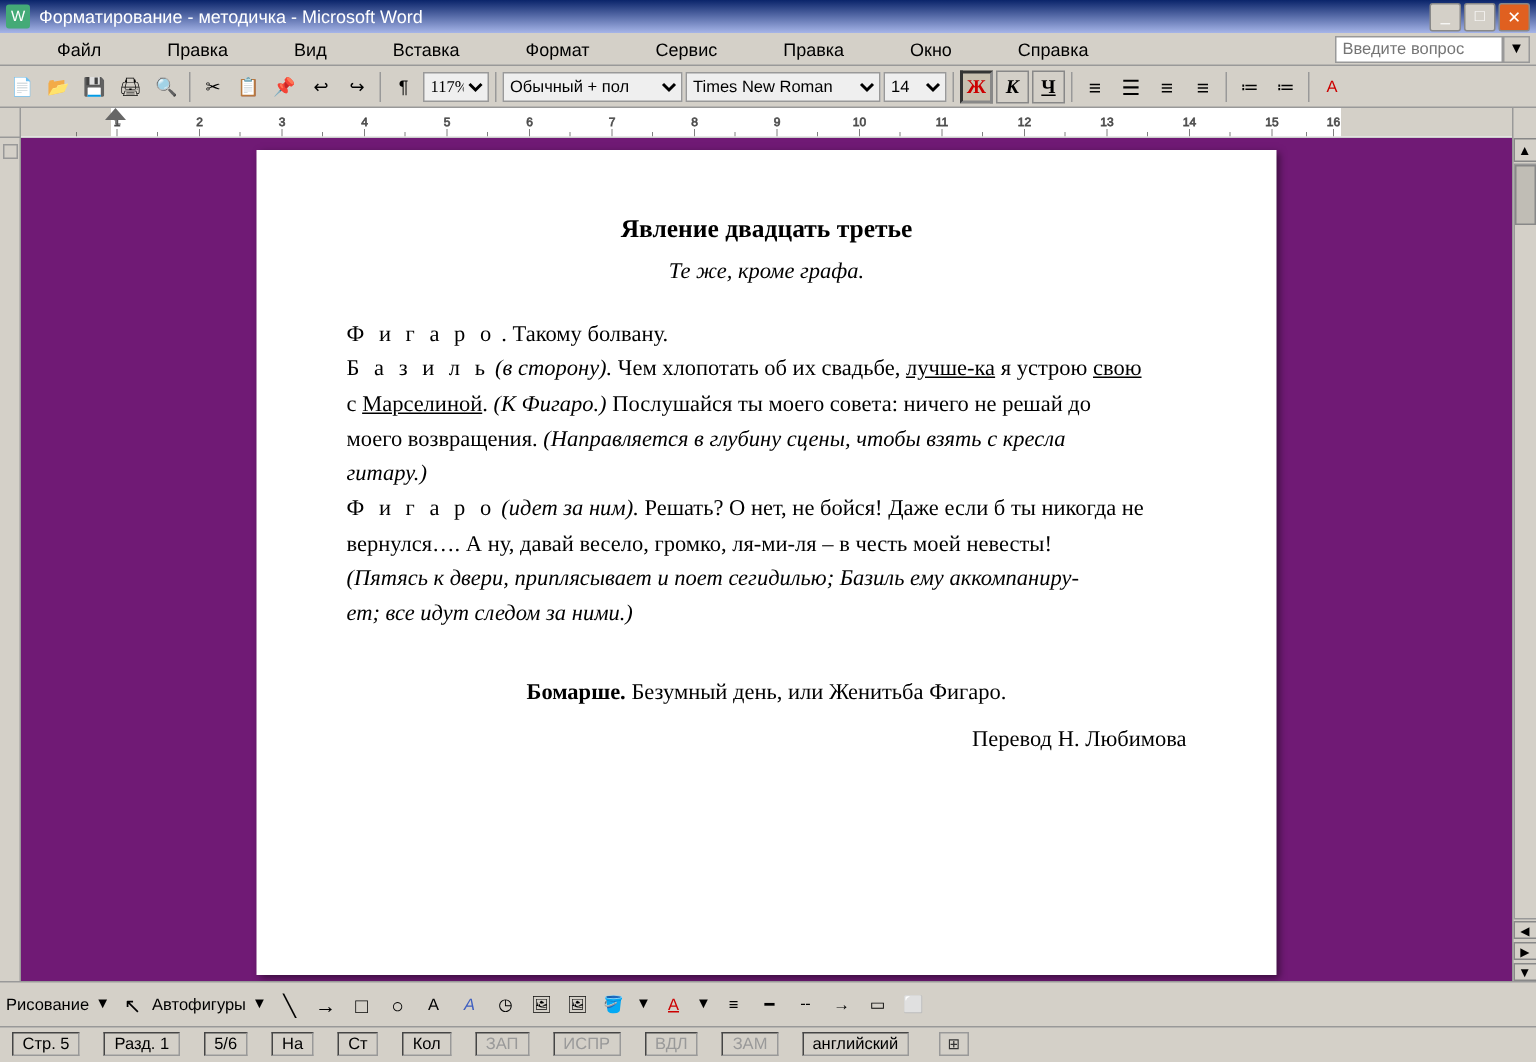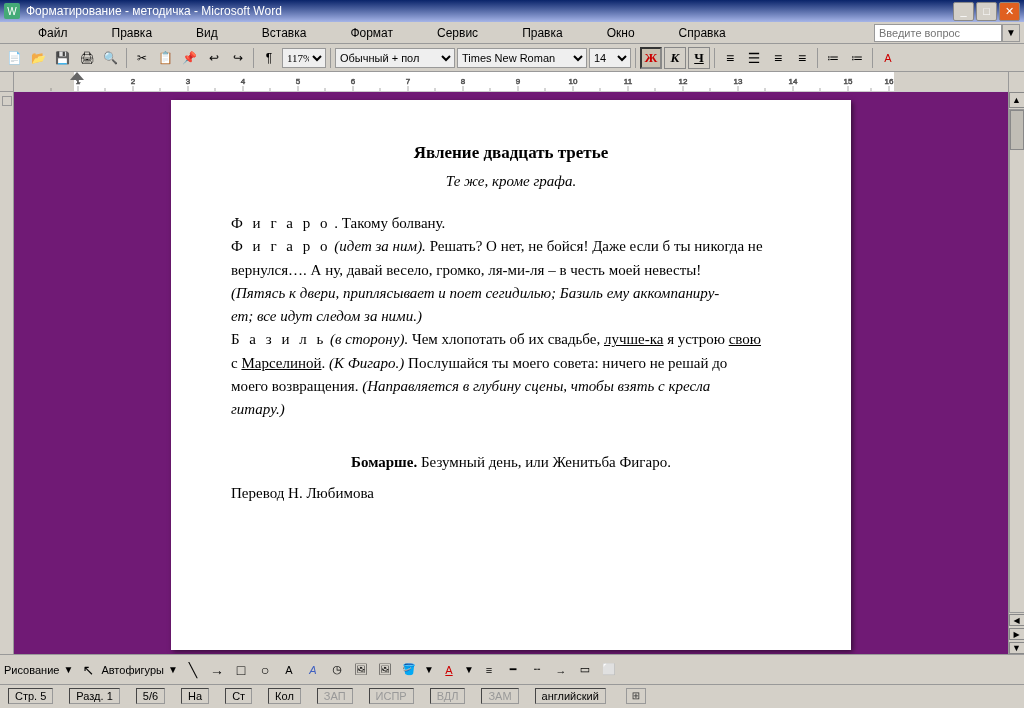--- a/index.html
+++ b/index.html
@@ -36,7 +36,7 @@
     }
     .menu-item { padding: 2px 8px; cursor: pointer; margin-left: 26px; }
     .help-box { margin-left: auto; display: flex; align-items: center; }
-    .help-input { height: 18px; width: 128px; border: 1px solid #999; font-size: 11px; padding: 0 4px; font-family: Arial, sans-serif; color: #999; }
+    .help-input { height: 18px; width: 112px; border: 1px solid #999; font-size: 11px; padding: 0 4px; font-family: Arial, sans-serif; color: #999; }
     .help-arrow { width: 18px; height: 18px; border: 1px solid #999; background: #d4d0c8; display: flex; align-items: center; justify-content: center; font-size: 10px; cursor: pointer; }
 
     

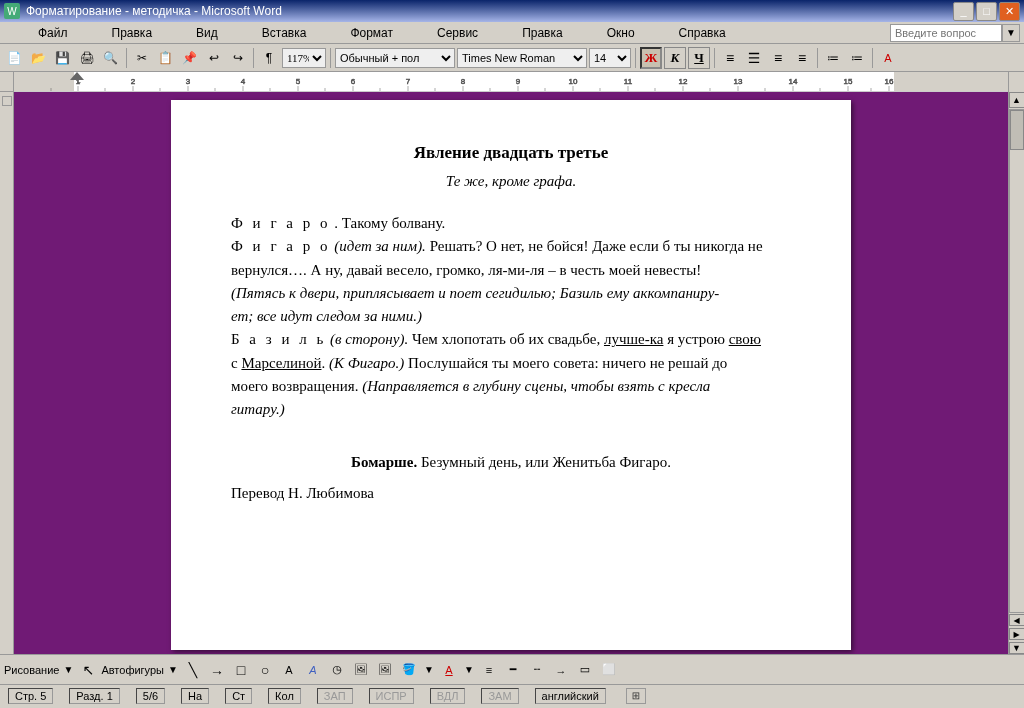--- a/index.html
+++ b/index.html
@@ -371,15 +371,6 @@
         </p>
 
         <p>
-          <span class="char-name">Ф и г а р о</span>
-          <span class="stage-dir"> (идет за ним).</span>
-          <span> Решать? О нет, не бойся! Даже если б ты никогда не</span><br>
-          <span>вернулся…. А ну, давай весело, громко, ля-ми-ля – в честь моей невесты!</span><br>
-          <span class="stage-dir">(Пятясь к двери, приплясывает и поет сегидилью; Базиль ему аккомпаниру-</span><br>
-          <span class="stage-dir">ет; все идут следом за ними.)</span>
-        </p>
-
-        <p>
           <span class="char-name">Б а з и л ь</span>
           <span class="stage-dir"> (в сторону).</span>
           <span> Чем хлопотать об их свадьбе, <span class="underline">лучше-ка</span> я устрою <span class="underline">свою</span></span><br>
@@ -389,6 +380,15 @@
           <span>моего возвращения.</span>
           <span class="stage-dir"> (Направляется в глубину сцены, чтобы взять с кресла</span><br>
           <span class="stage-dir">гитару.)</span>
+        </p>
+
+        <p>
+          <span class="char-name">Ф и г а р о</span>
+          <span class="stage-dir"> (идет за ним).</span>
+          <span> Решать? О нет, не бойся! Даже если б ты никогда не</span><br>
+          <span>вернулся…. А ну, давай весело, громко, ля-ми-ля – в честь моей невесты!</span><br>
+          <span class="stage-dir">(Пятясь к двери, приплясывает и поет сегидилью; Базиль ему аккомпаниру-</span><br>
+          <span class="stage-dir">ет; все идут следом за ними.)</span>
         </p>
       </div>
 

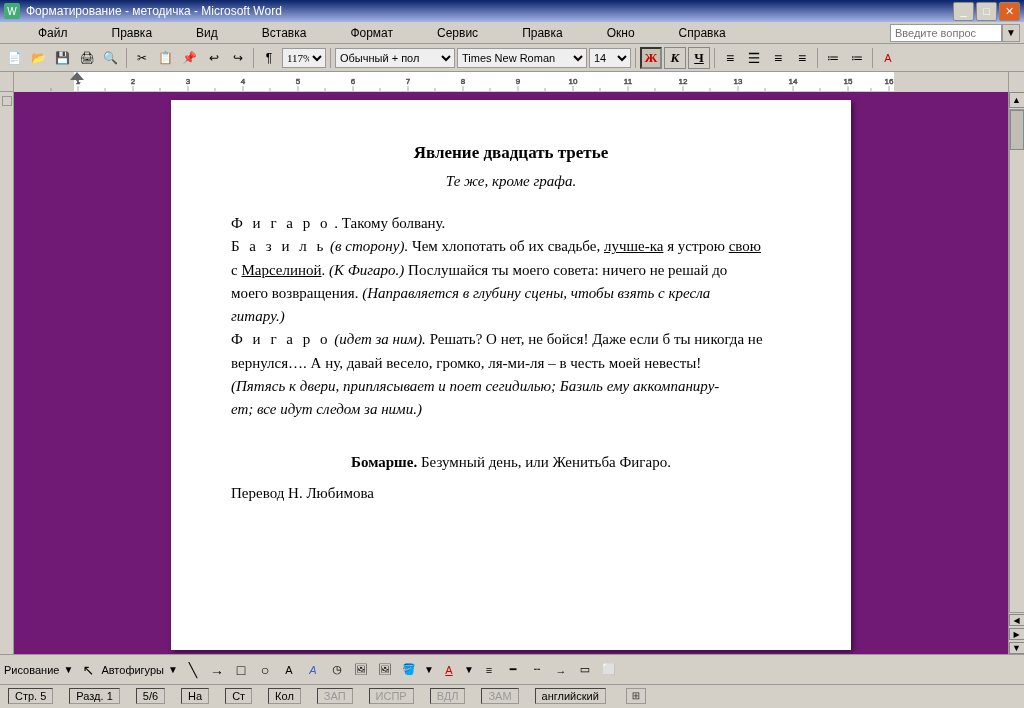--- a/index.html
+++ b/index.html
@@ -160,7 +160,7 @@
       font-weight: bold;
     }
     .attribution-right {
-      text-align: left;
+      text-align: right;
       margin-top: 8px;
       font-family: 'Times New Roman', Times, serif;
       font-size: 15px;

